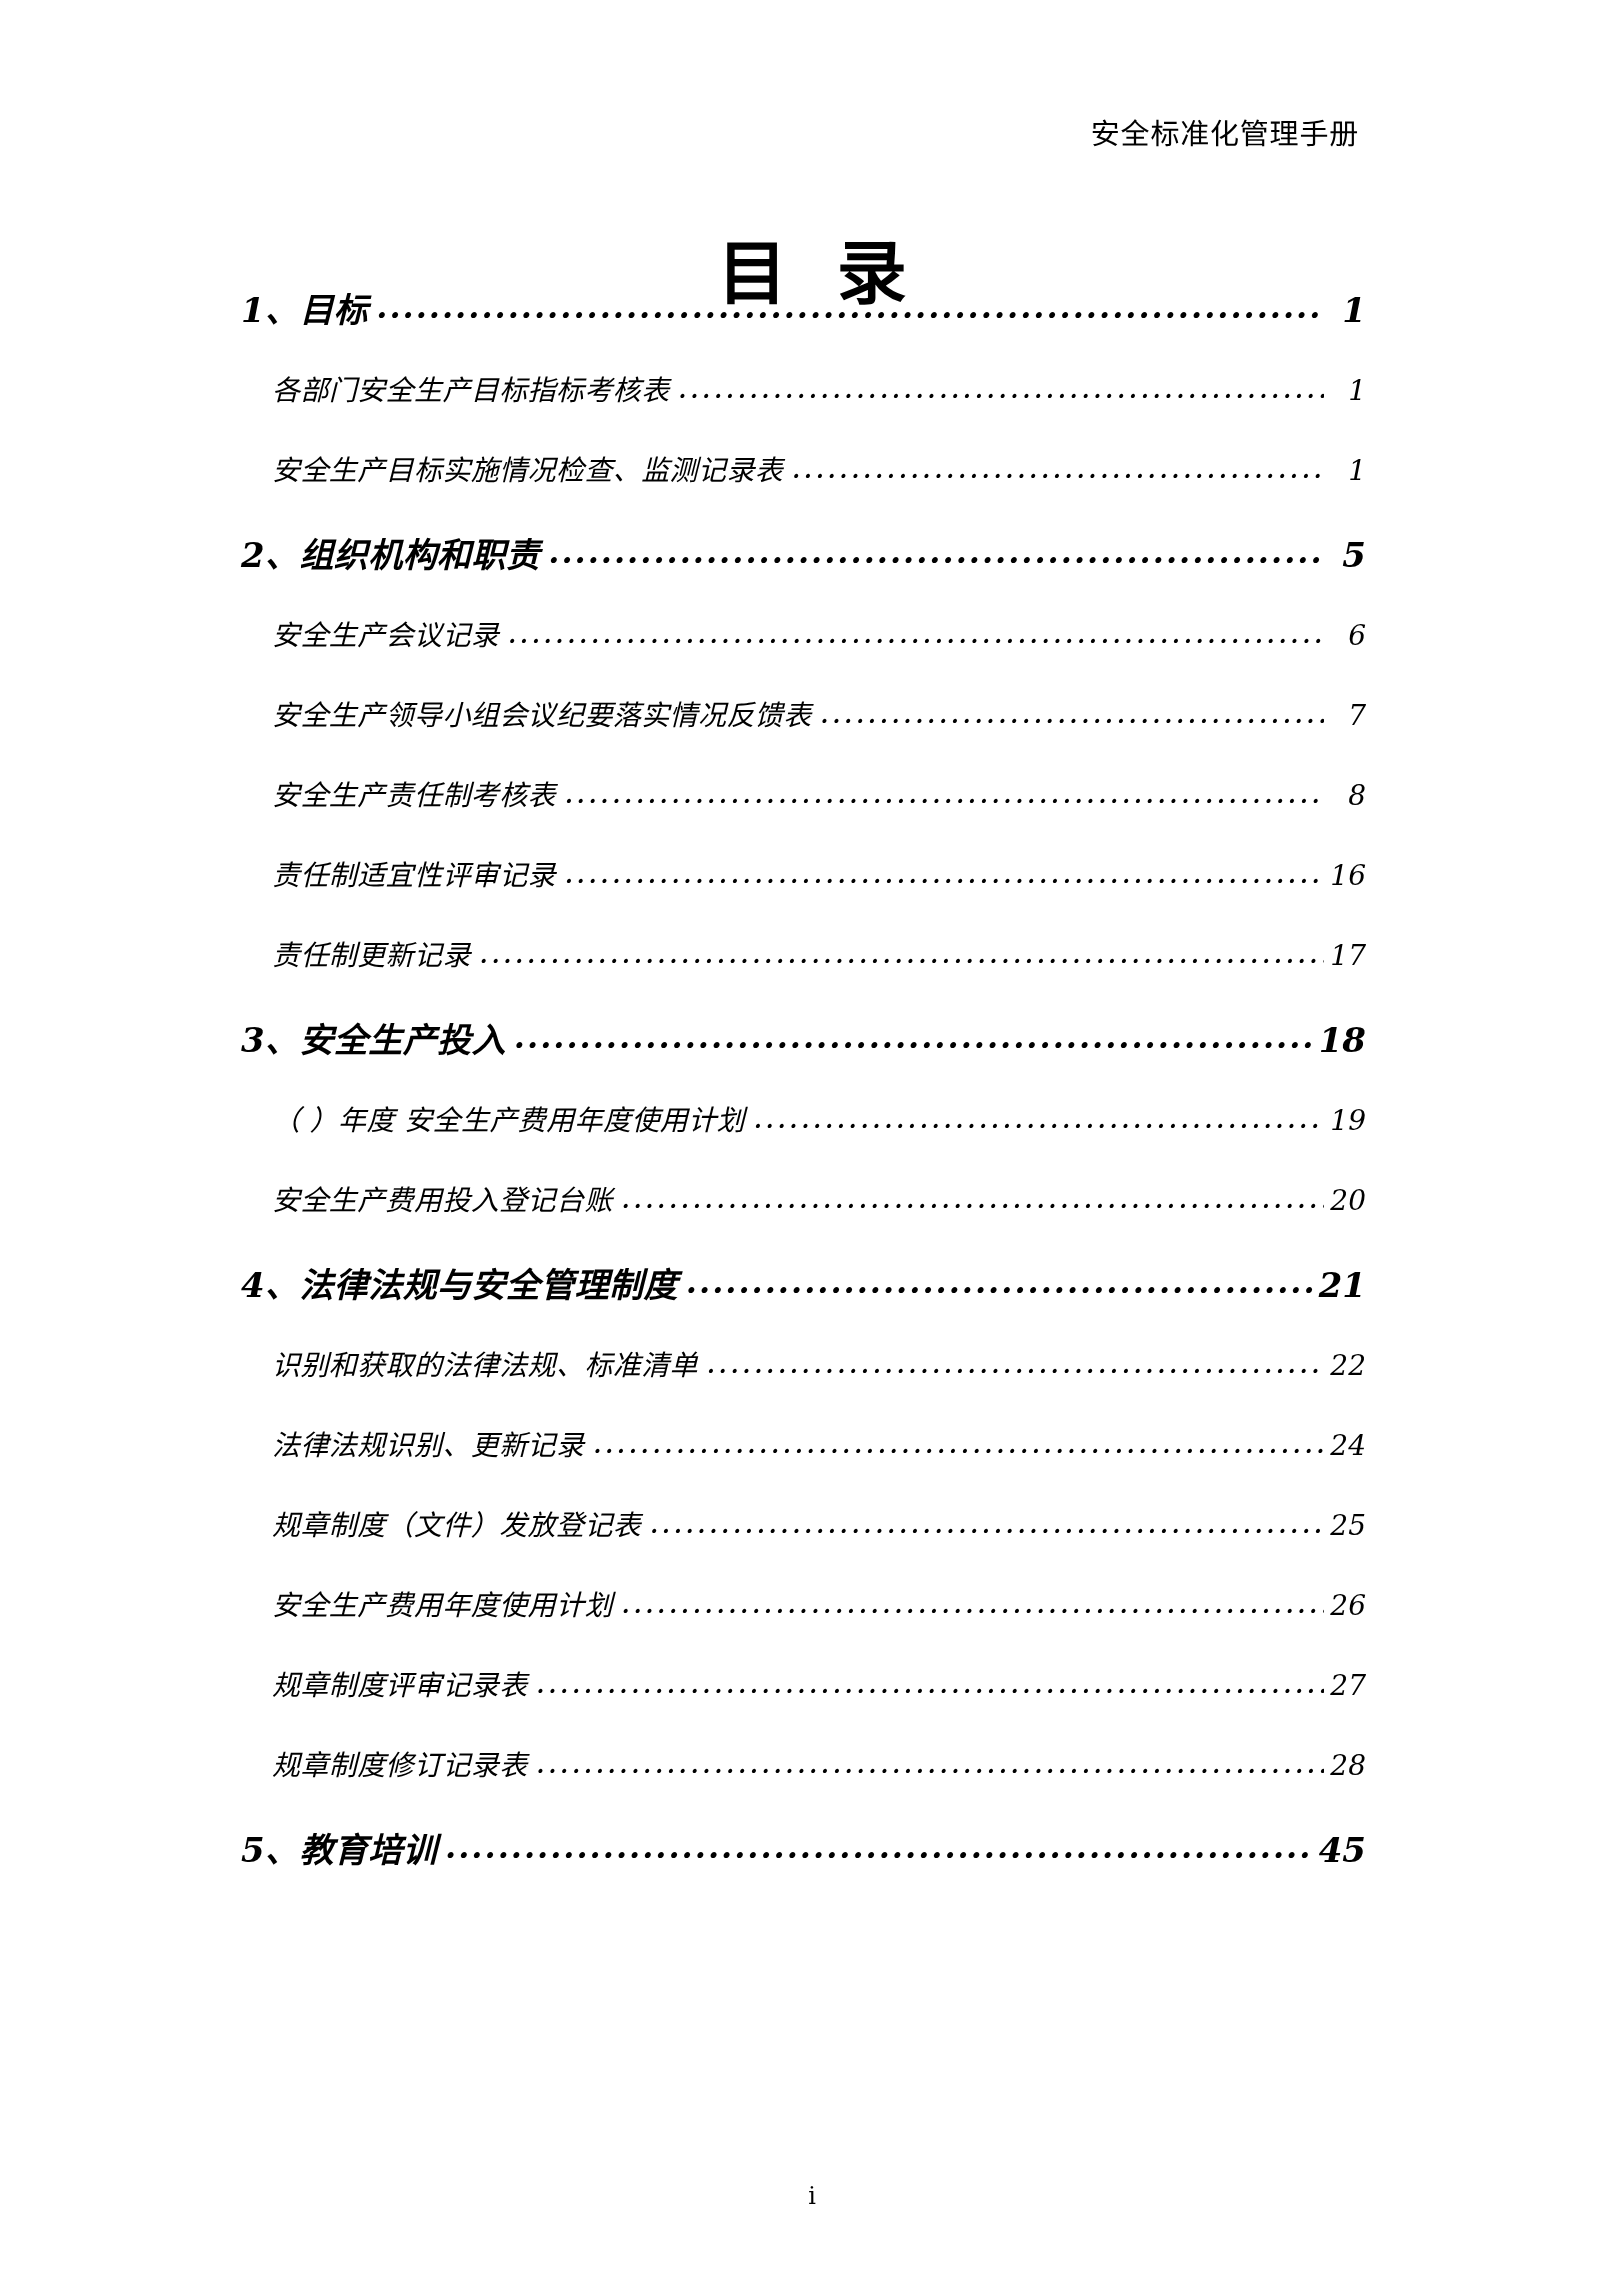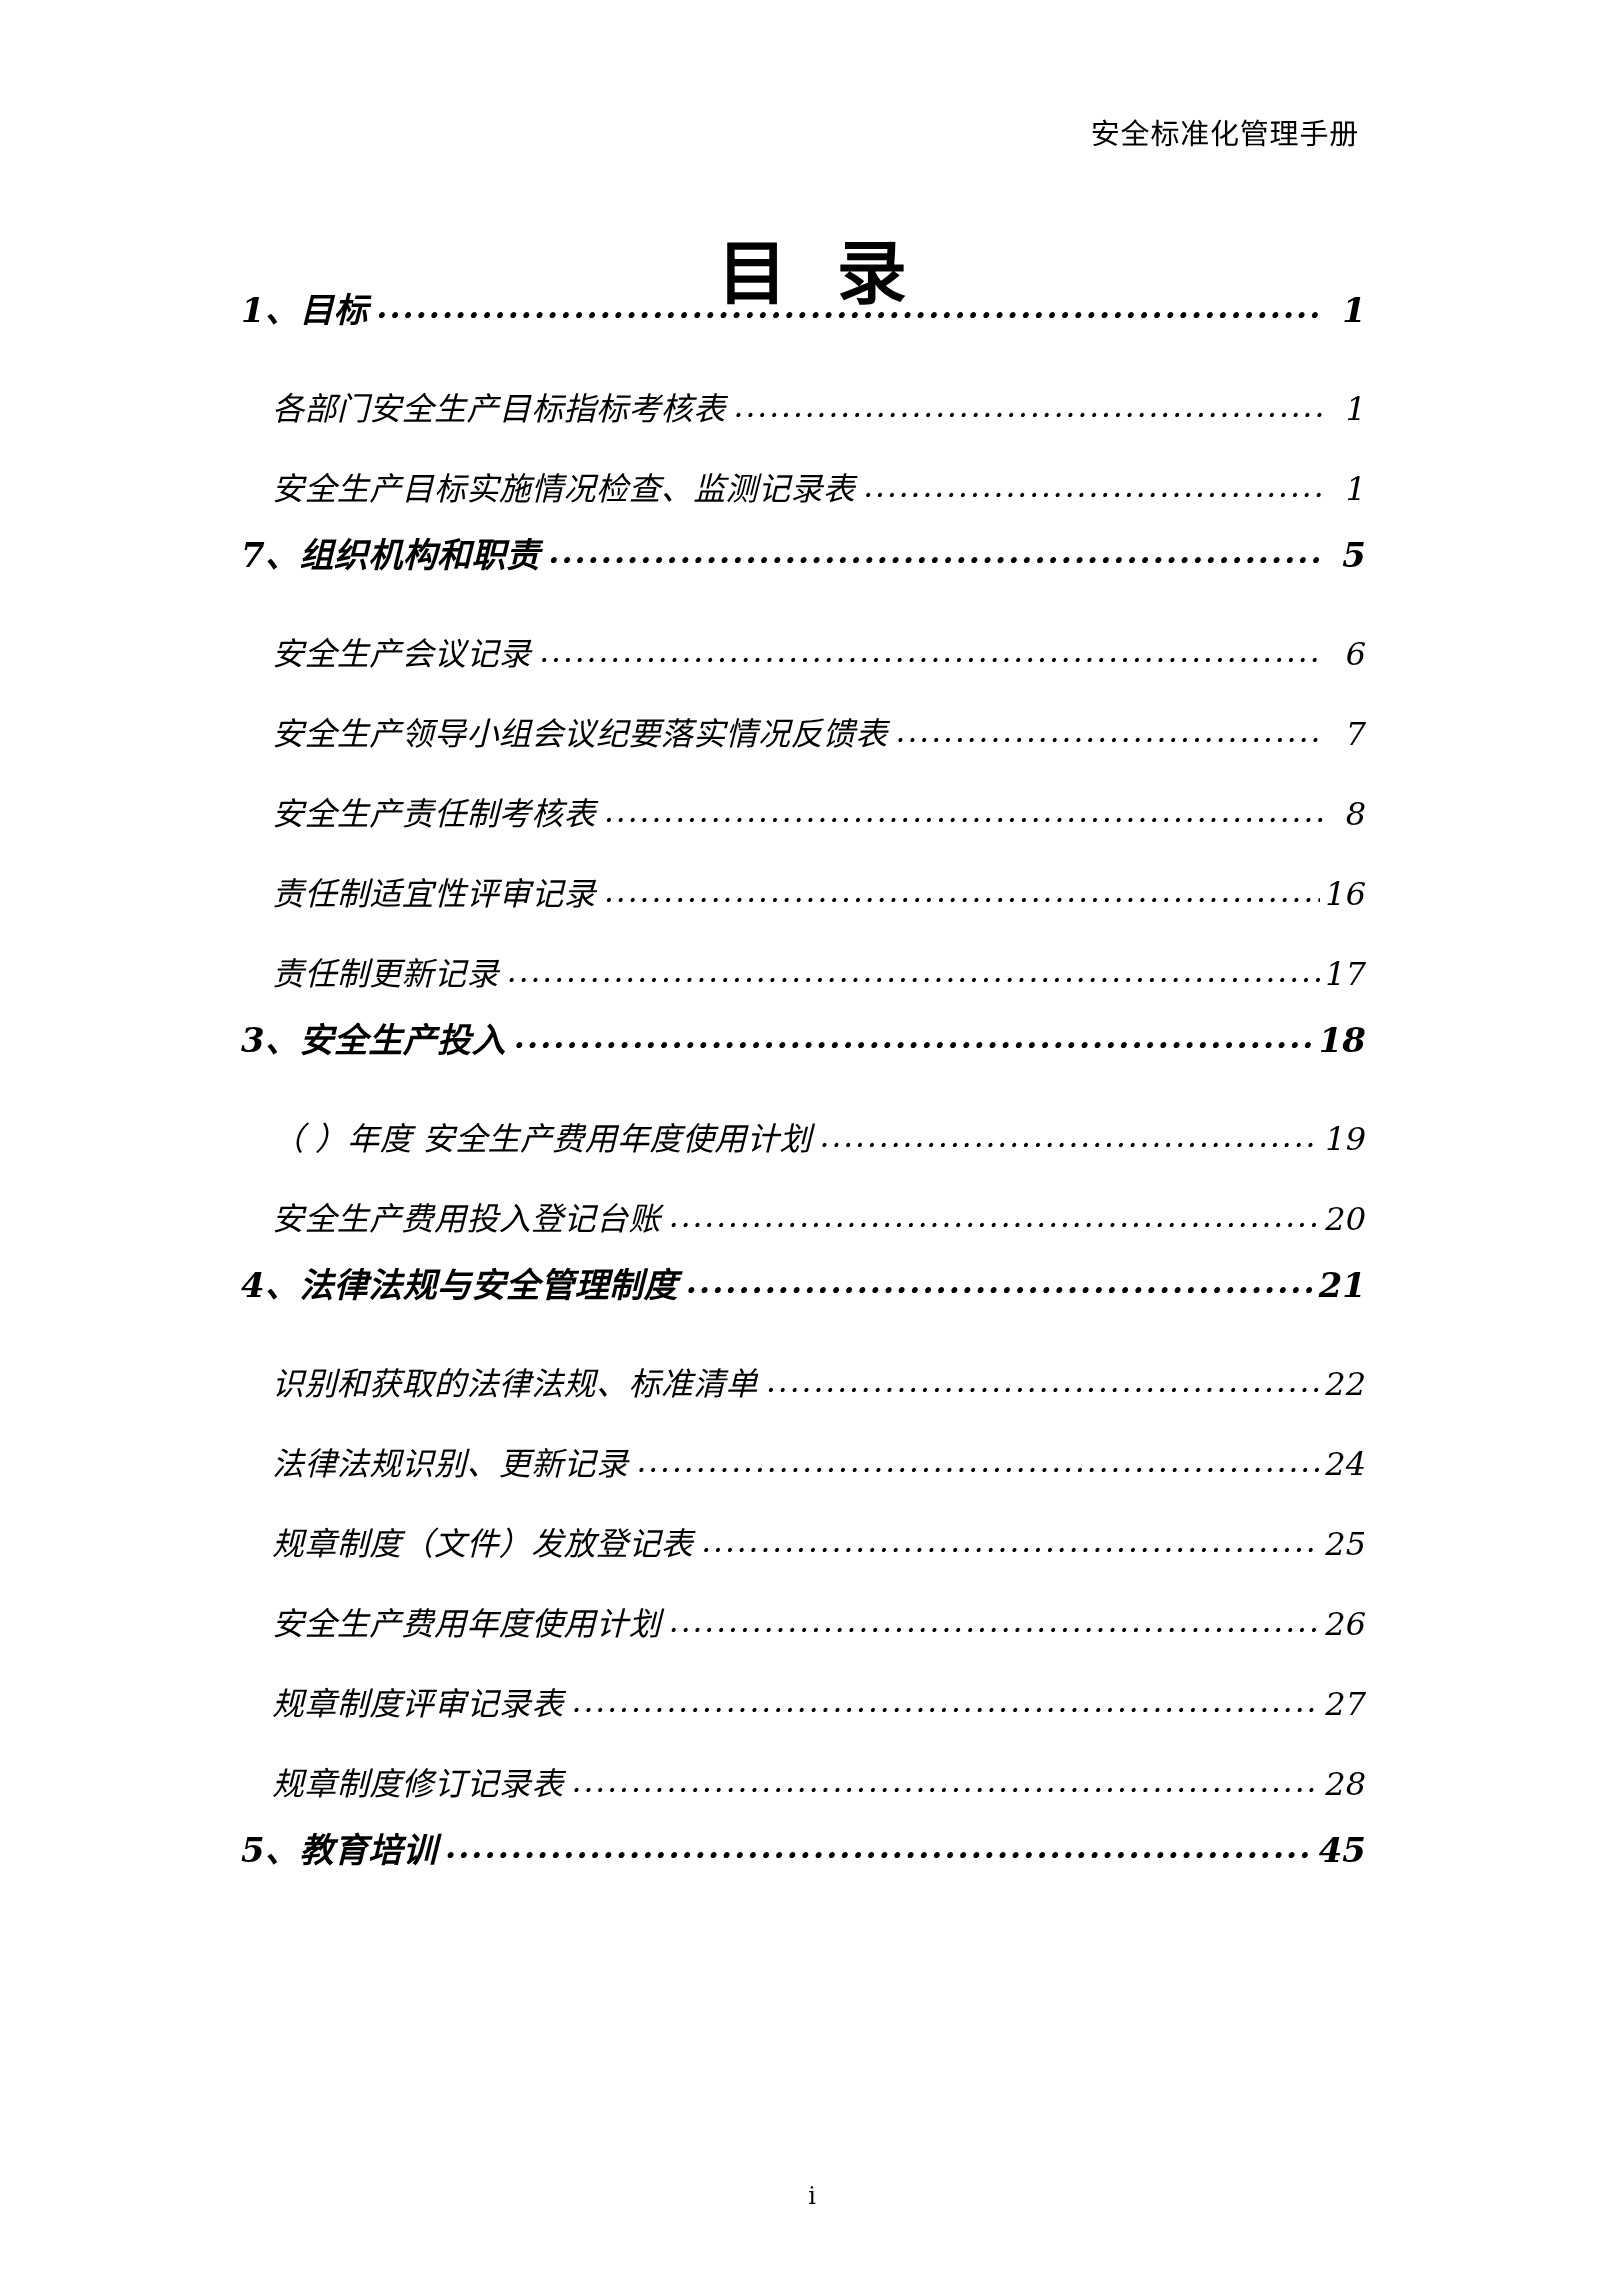--- a/index.html
+++ b/index.html
@@ -110,14 +110,13 @@
 
   
   .toc-entry.level-2 {
-    font-size: 32px;
+    font-size: 28px;
     font-weight: 400;
     line-height: 1.0;
     height: 80px;
     padding-top: 11.3px;
     margin-left: 31px;
     width: calc(100% - 31px);
-    align-items: center;
   }
   .toc-entry.level-2 .leader {
     font-size: 31px;

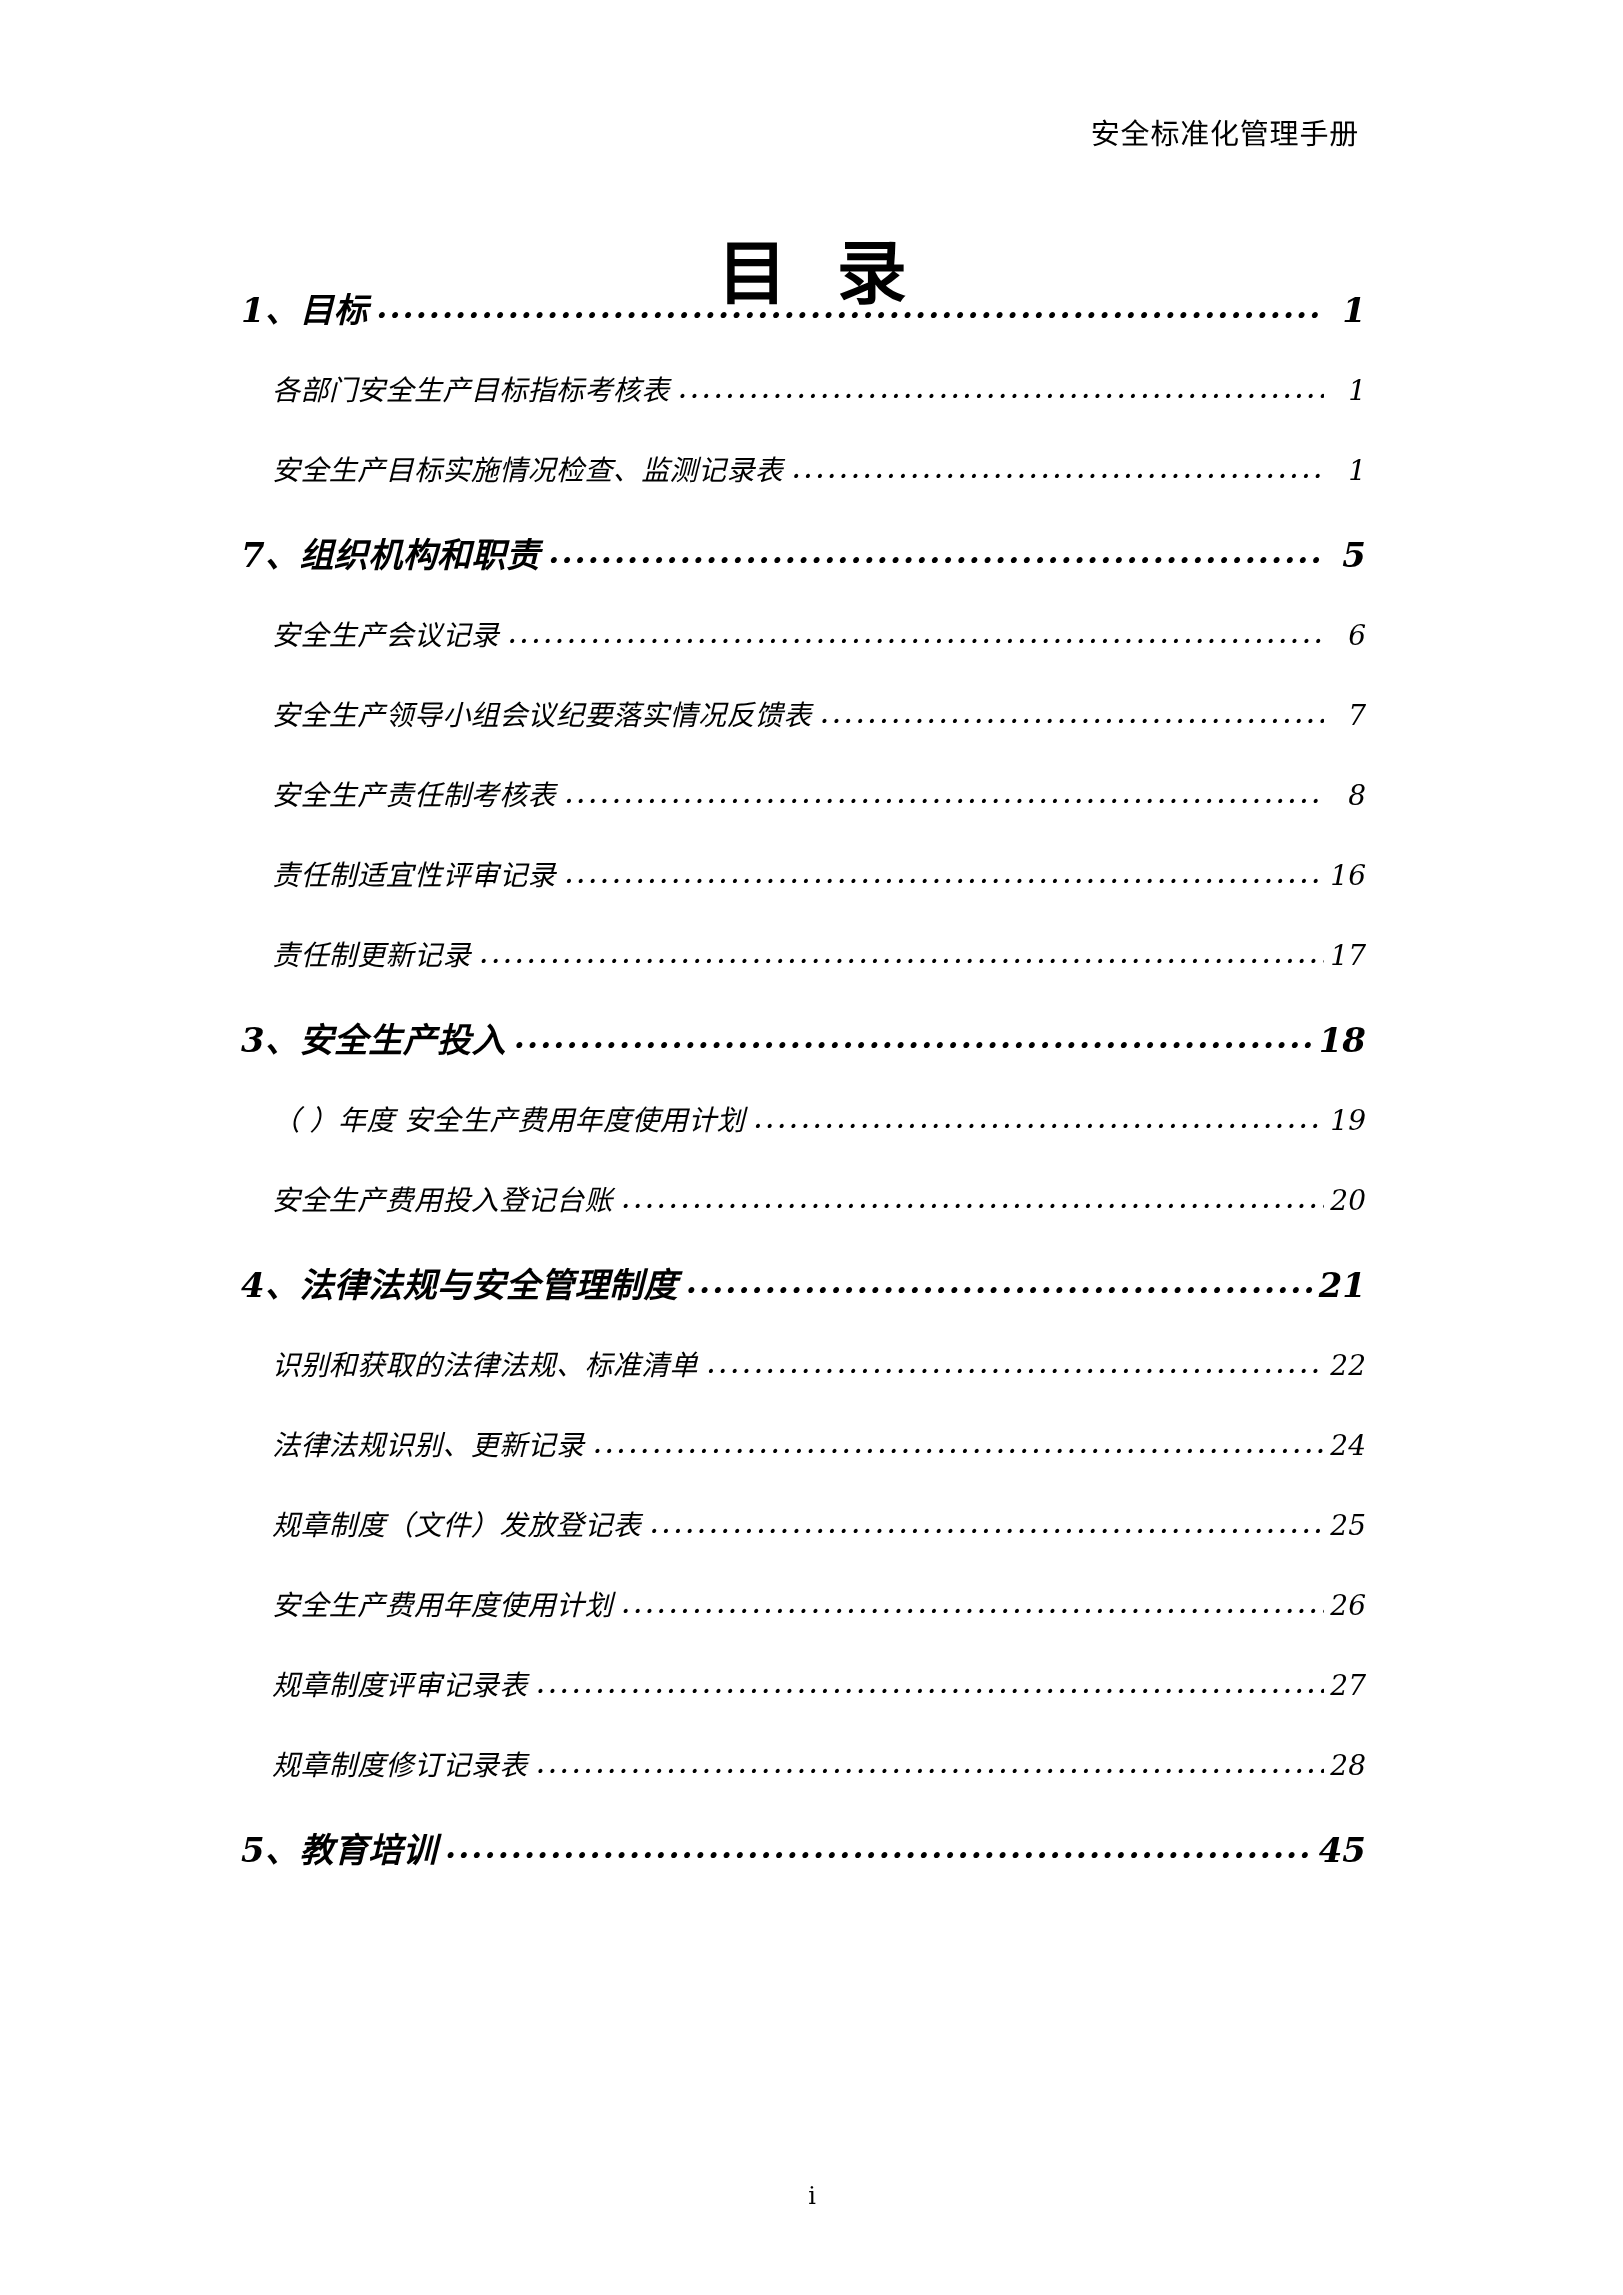--- a/index.html
+++ b/index.html
@@ -161,7 +161,7 @@
         <span class="pageno">1</span>
       </div>
       <div class="toc-entry level-1">
-        <span class="label">7、组织机构和职责</span>
+        <span class="label">2、组织机构和职责</span>
         <span class="leader"></span>
         <span class="pageno">5</span>
       </div>

